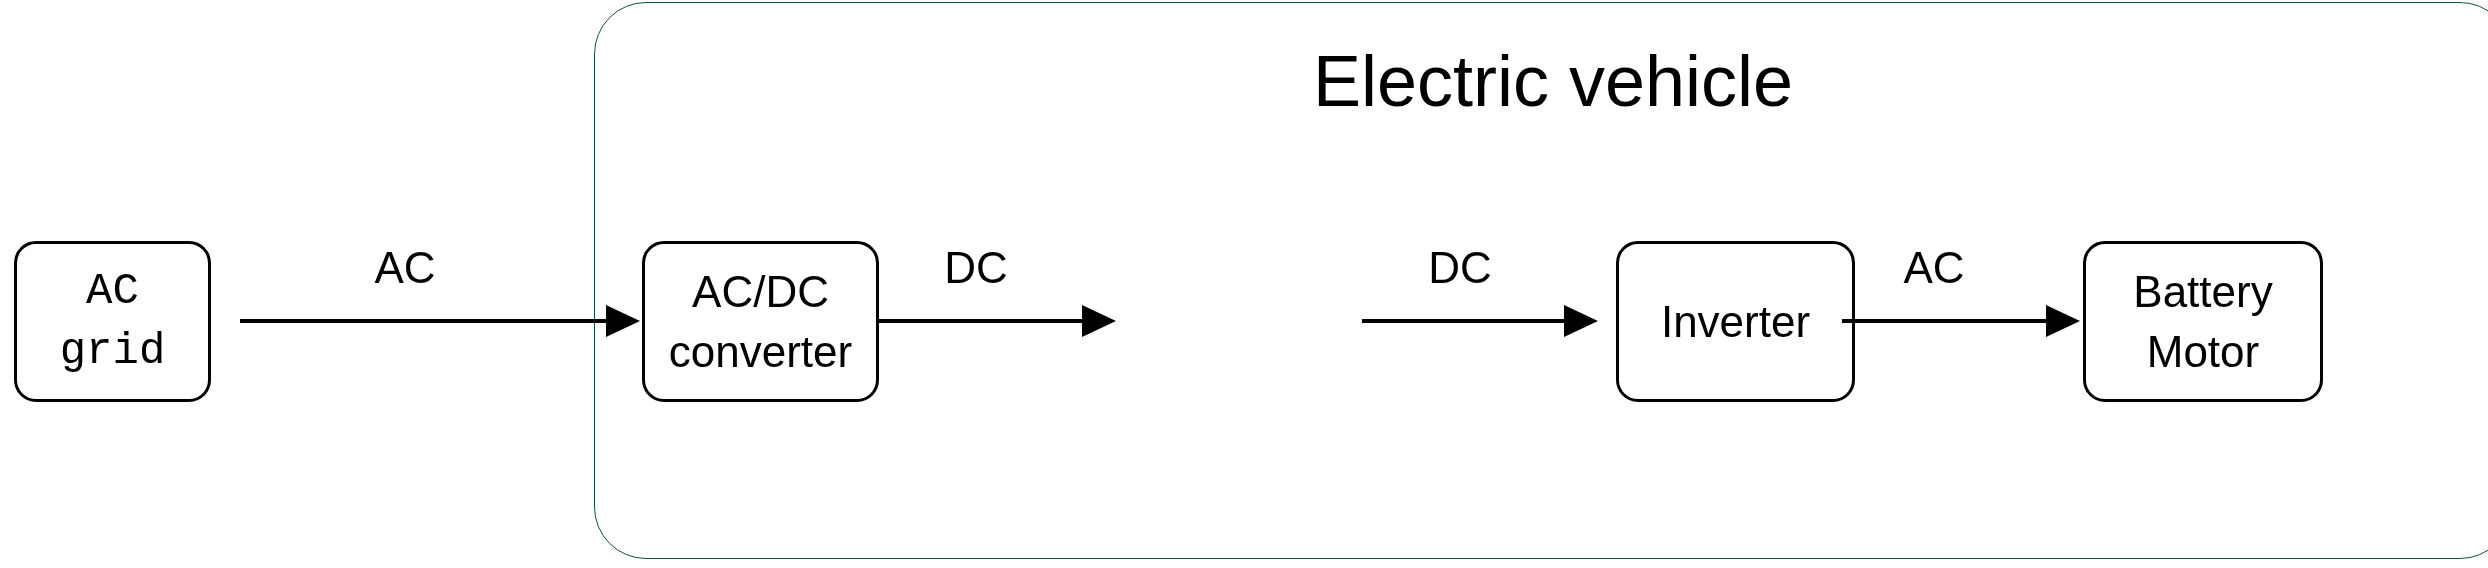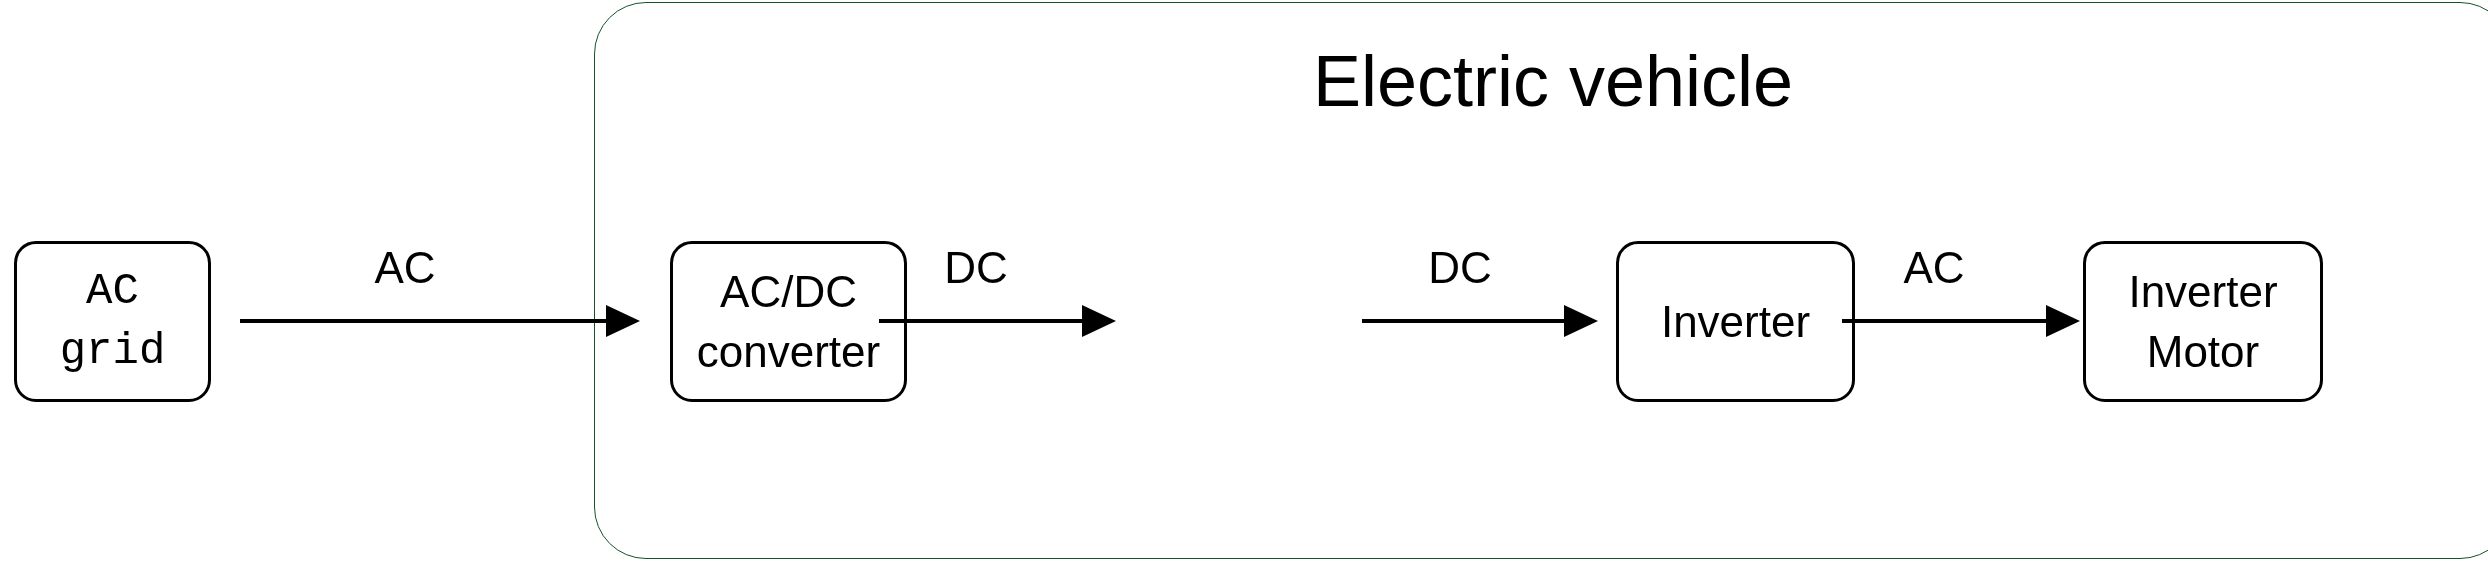--- a/index.html
+++ b/index.html
@@ -59,7 +59,7 @@
     padding: 0 10px;
   }
   #node-ac-grid        { left: 14px;    width: 197px; font-family: Liberation Mono, monospace; }
-  #node-acdc-converter { left: 642px;  width: 237px; margin-left: 28px; }
+  #node-acdc-converter { left: 642px;  width: 237px; }
   #node-battery        { left: 1120px; width: 242px; }
   #node-inverter       { left: 1603px; width: 239px; margin-left: 13px; }
   #node-electric-motor { left: 2083px; width: 240px; }

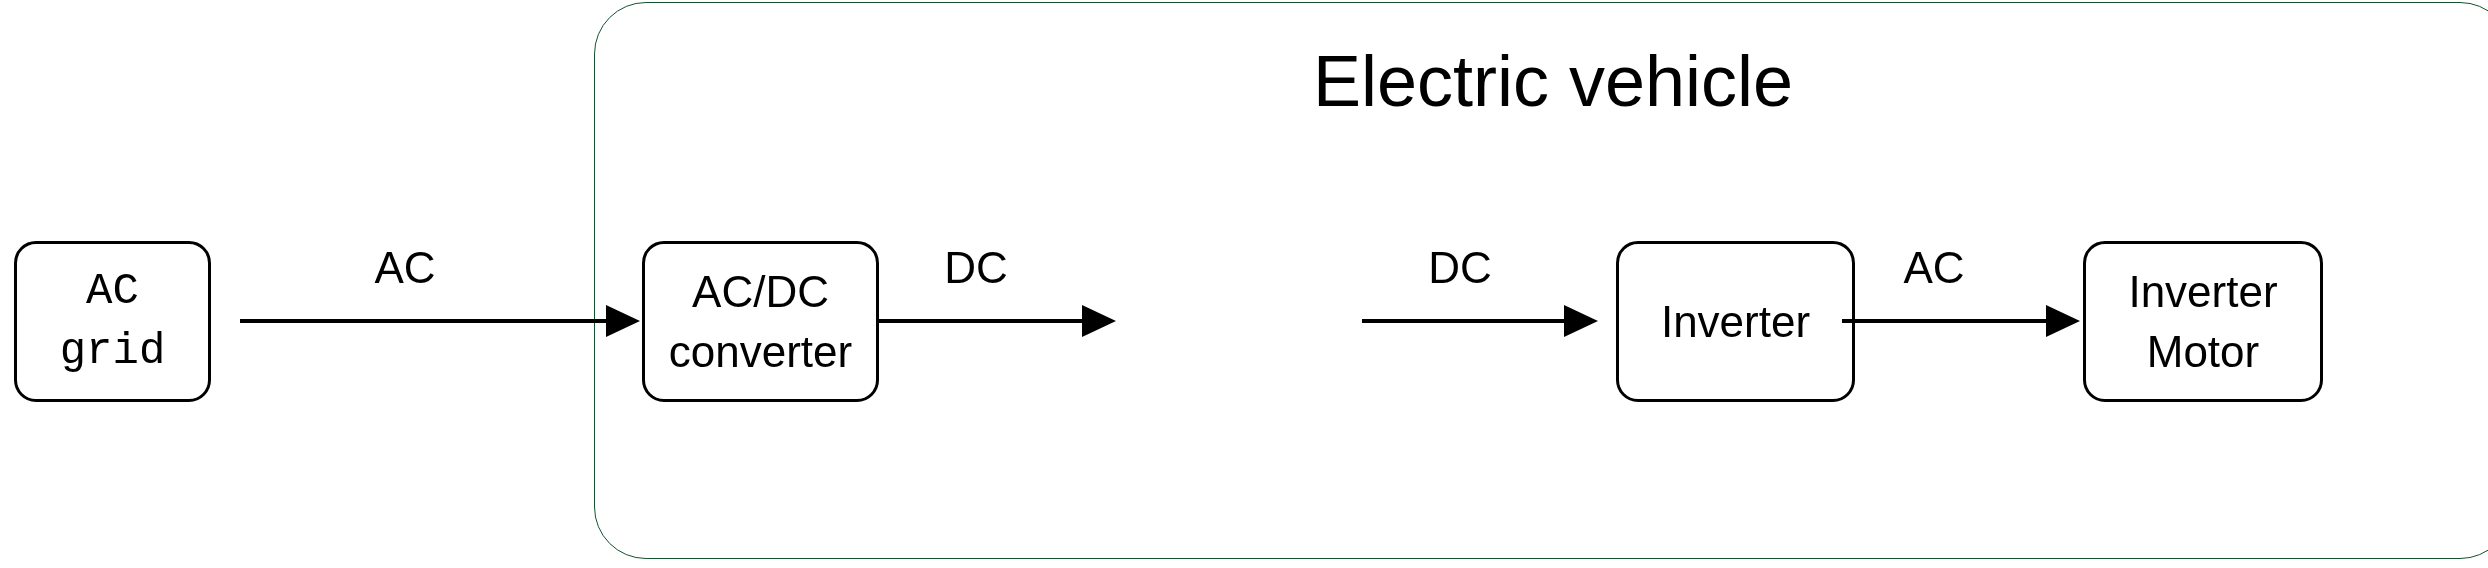--- a/index.html
+++ b/index.html
@@ -127,7 +127,7 @@
   </div>
 
   <div class="node" id="node-electric-motor">
-    <span>Inverter Motor</span>
+    <span>Battery Motor</span>
   </div>
 
   <div class="edge-line" id="edge1-line"></div>

